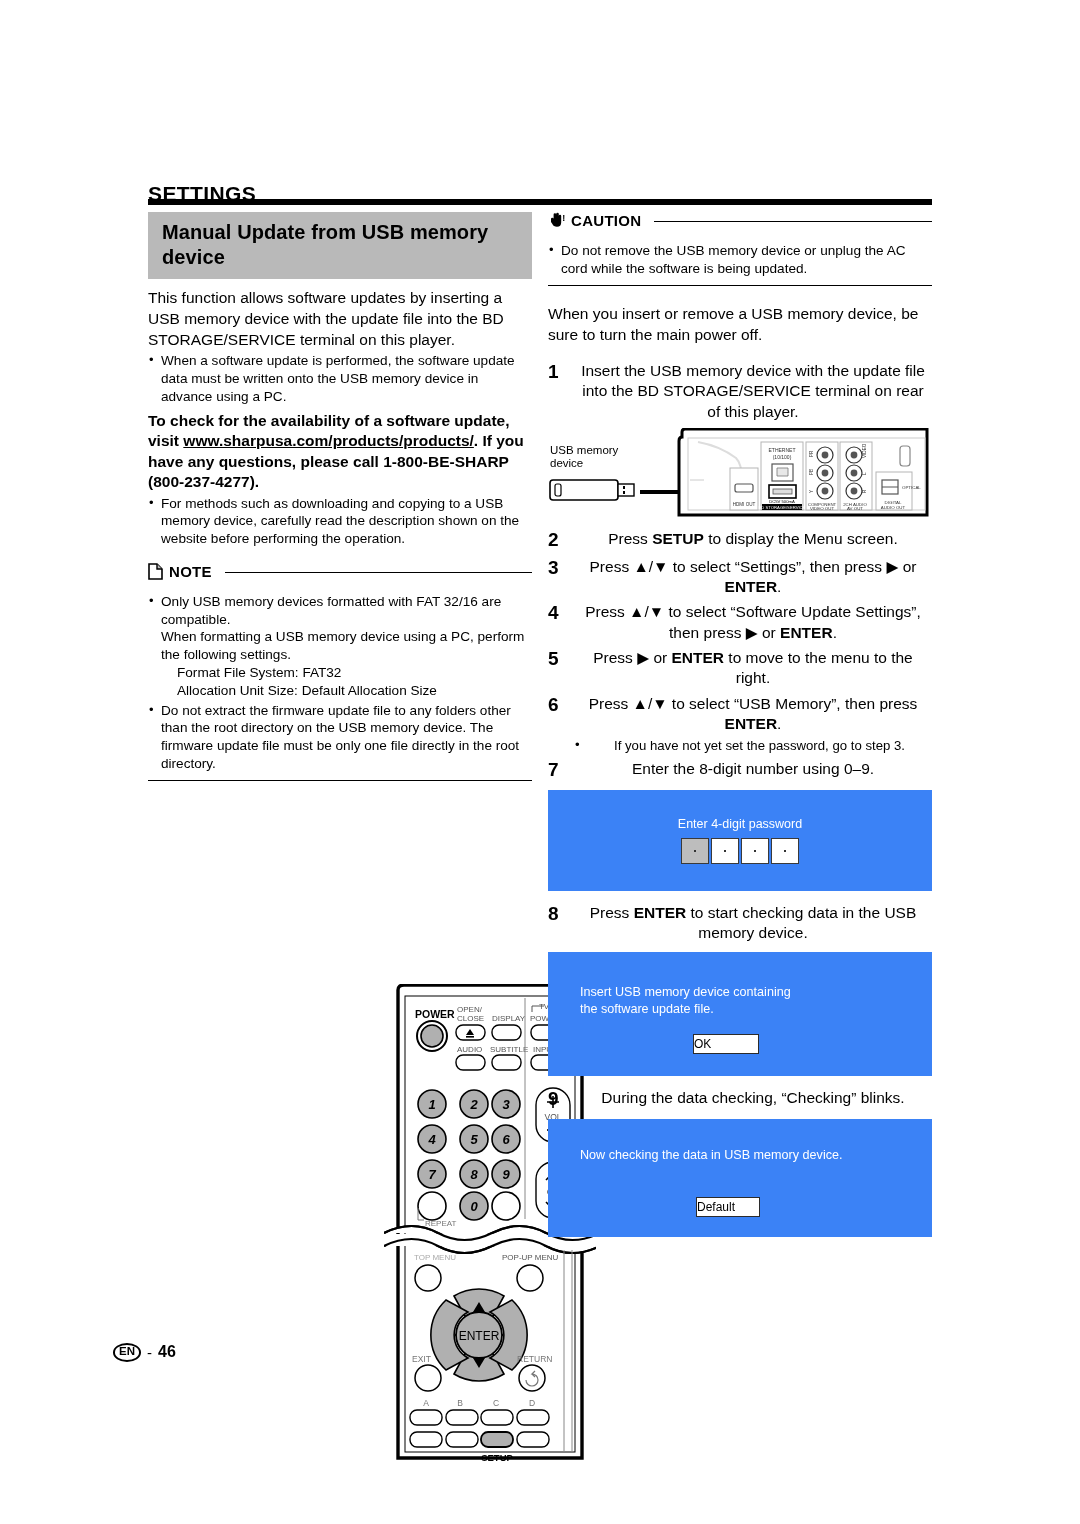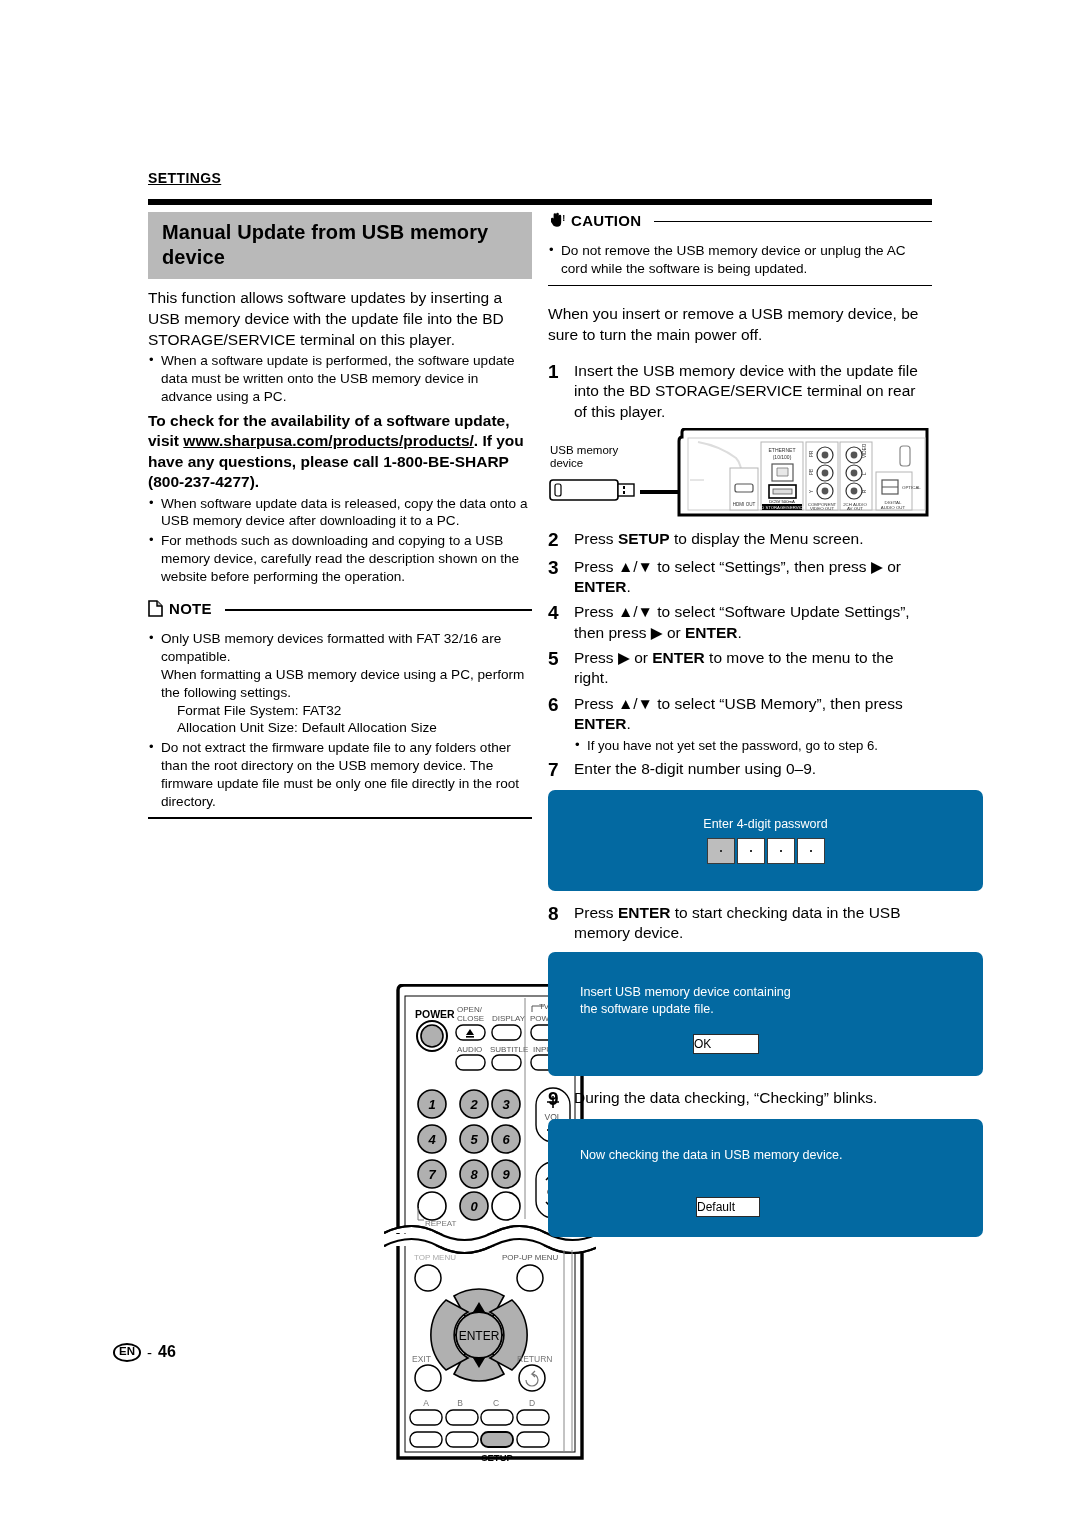--- a/index.html
+++ b/index.html
@@ -12,8 +12,8 @@
 
   
   #chapter-title{
-    position:absolute;left:148px;top:170px;
-    font-size:14px;font-weight:bold;letter-spacing:.4px;text-decoration:underline;
+    position:absolute;left:148px;top:182px;
+    font-size:21px;font-weight:bold;letter-spacing:.4px;text-decoration:underline;
   }
   #header-rule{
     position:absolute;left:148px;top:199px;width:784px;height:6px;background:#000;

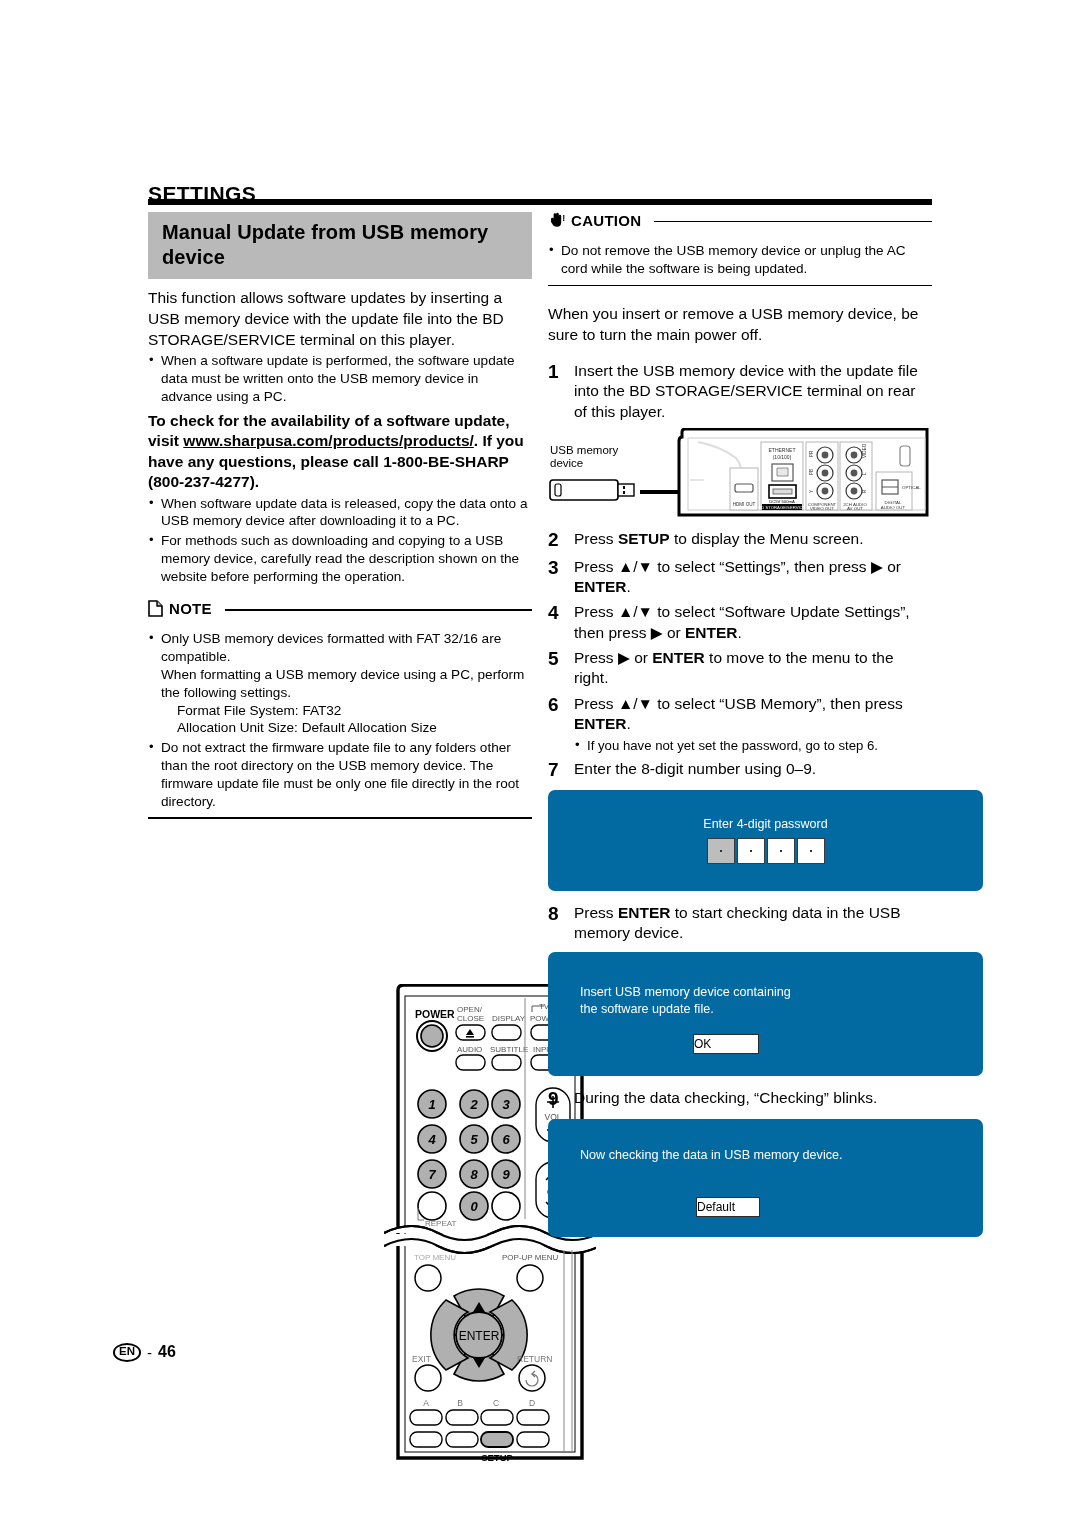--- a/index.html
+++ b/index.html
@@ -70,7 +70,7 @@
   .step .num{
     width:26px;flex:0 0 26px;font-size:19px;font-weight:bold;line-height:1.2;
   }
-  .step .txt{font-size:15.5px;line-height:1.31;flex:1;}
+  .step .txt{font-size:15.5px;line-height:1.31;flex:1;text-align:center;}
   .step .txt b{font-weight:bold;}
   .substep{
     font-size:13.2px;line-height:1.3;position:relative;padding-left:13px;

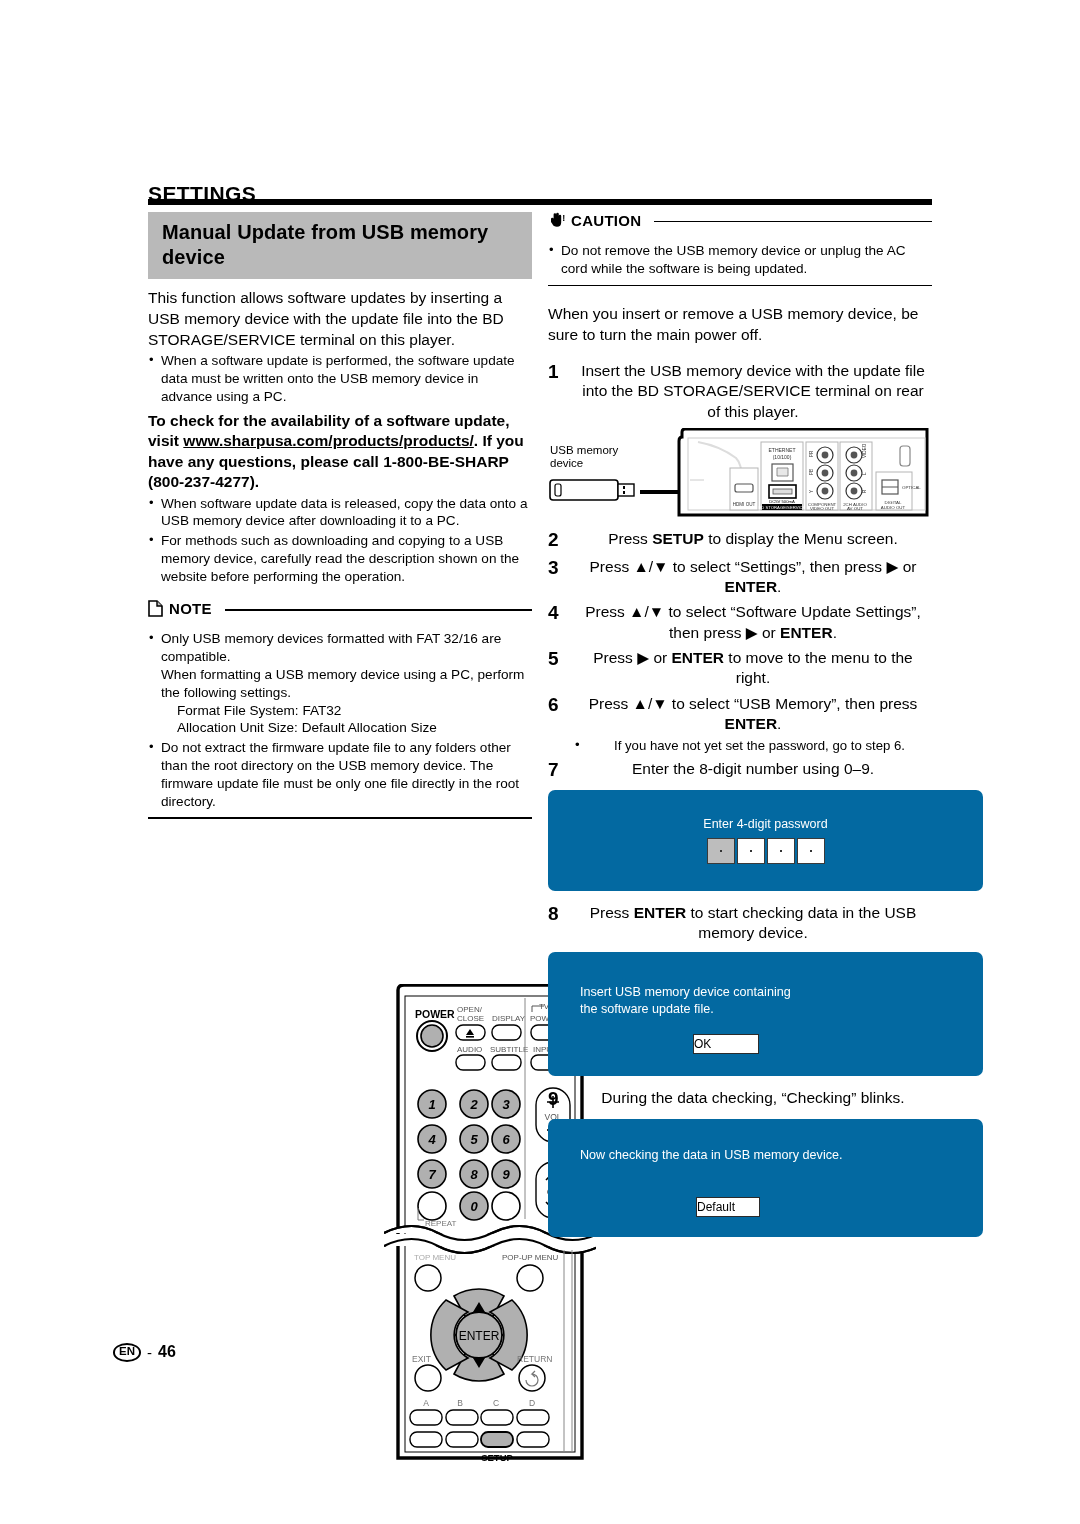--- a/index.html
+++ b/index.html
@@ -142,7 +142,6 @@
     <p class="bold-para"><span>To check for the availability of a software update, visit </span><u>www.sharpusa.com/products/products/</u><span>. If you have any questions, please call 1-800-BE-SHARP (800-237-4277).</span></p>
 
     <ul class="bullets">
-      <li>When software update data is released, copy the data onto a USB memory device after downloading it to a PC.</li>
       <li>For methods such as downloading and copying to a USB memory device, carefully read the description shown on the website before performing the operation.</li>
     </ul>
 

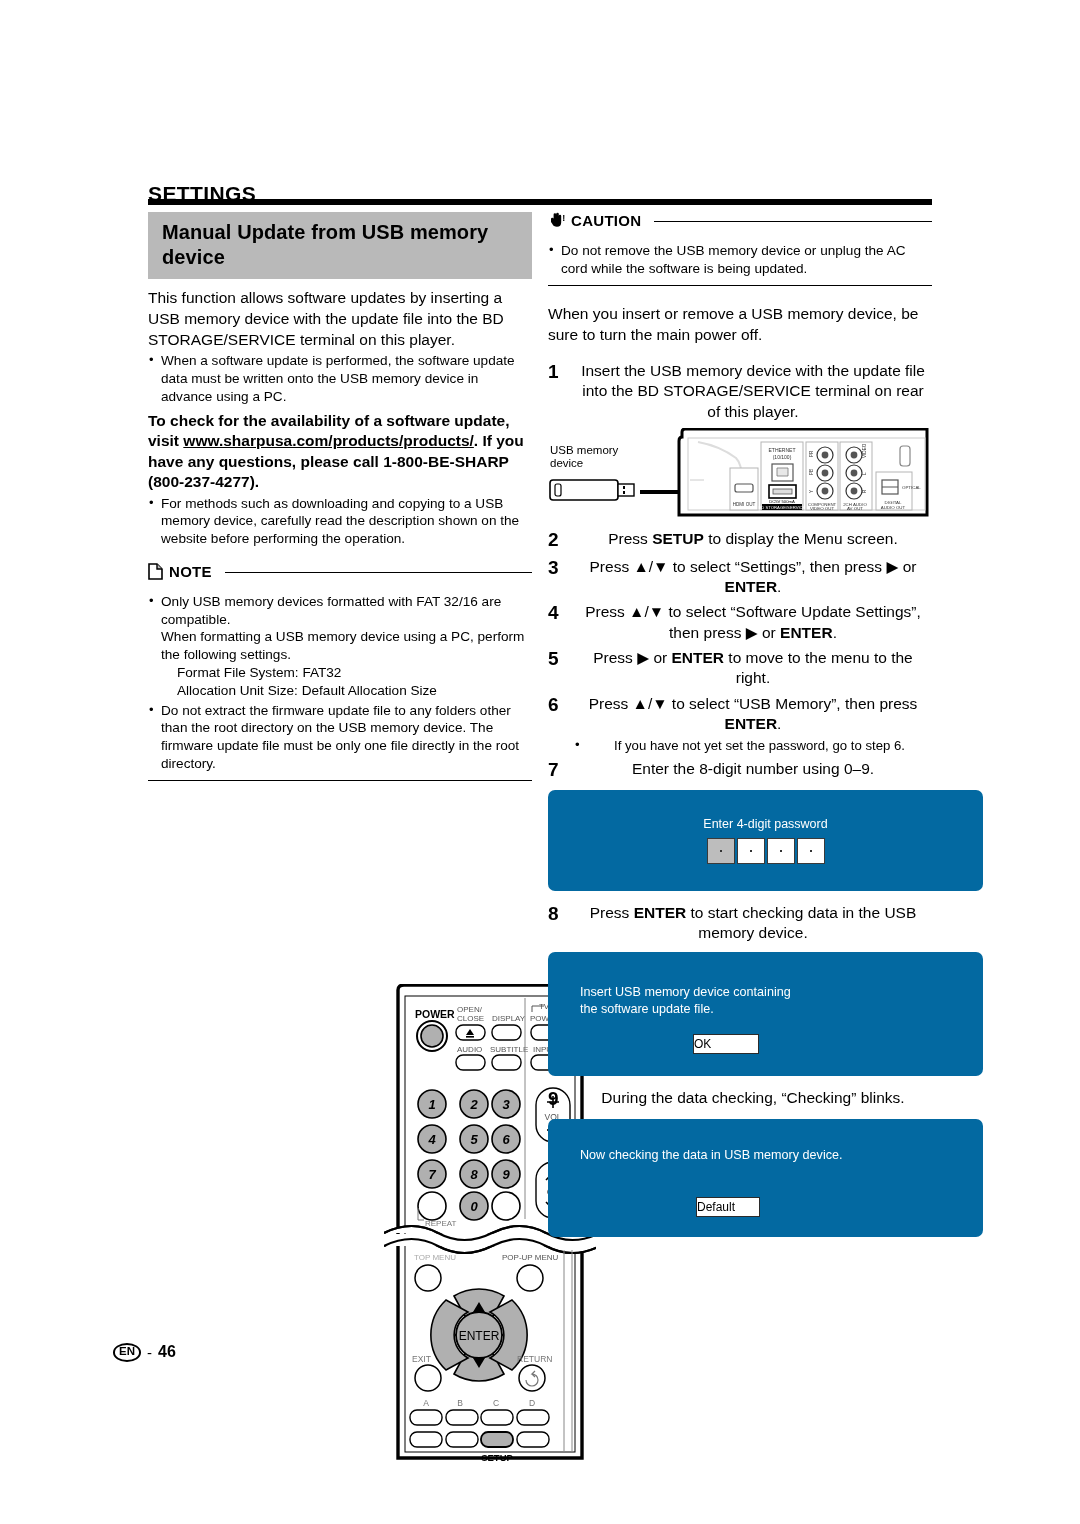--- a/index.html
+++ b/index.html
@@ -415,7 +415,7 @@
       <li class="step">
         <span class="num">6</span>
         <span class="txt"><span>Press </span><span>▲/▼</span><span> to select “USB Memory”, then press </span><b>ENTER</b><span>.</span>
-          <span class="substep" style="display:block">If you have not yet set the password, go to step 6.</span>
+          <span class="substep" style="display:block">If you have not yet set the password, go to step 3.</span>
         </span>
       </li>
       <li class="step">

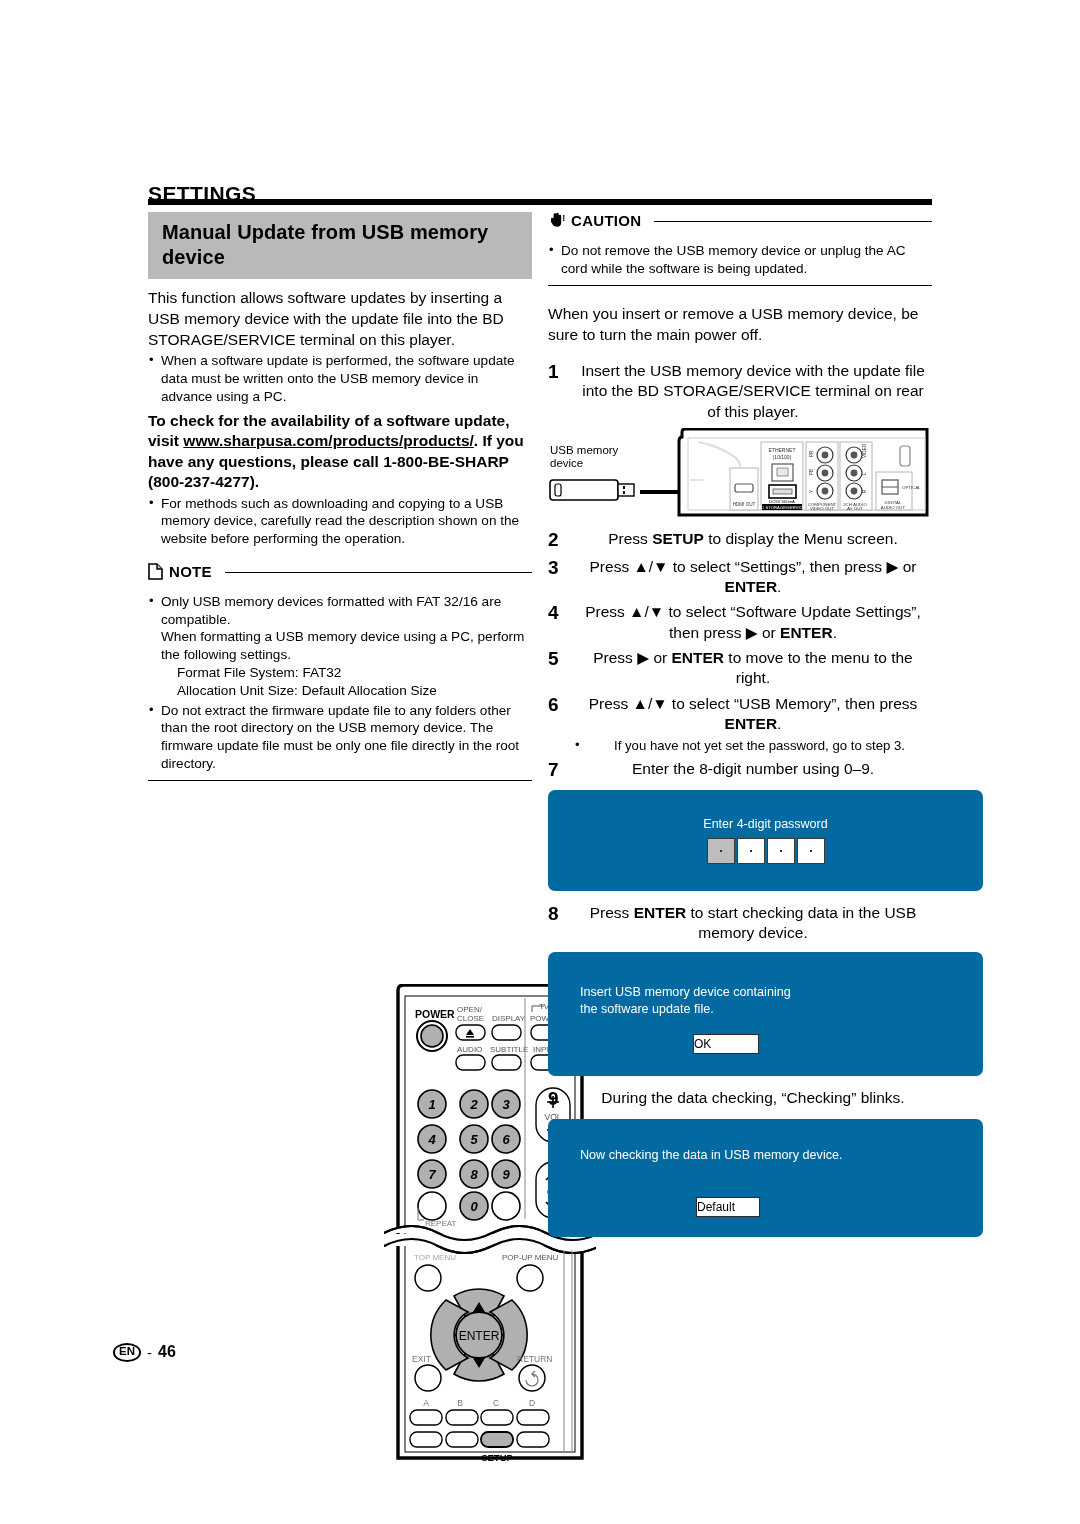--- a/index.html
+++ b/index.html
@@ -80,8 +80,8 @@
 
   
   .osd{
-    background:#0369a1;width:435px;box-sizing:border-box;
-    margin-top:8px;color:#fff;font-size:12.5px;position:relative;border-radius:7px;
+    background:#3b82f6;width:384px;box-sizing:border-box;
+    margin-top:8px;color:#fff;font-size:12.5px;position:relative;
   }
   #osd-password{height:101px;}
   #osd-insert{height:124px;}

